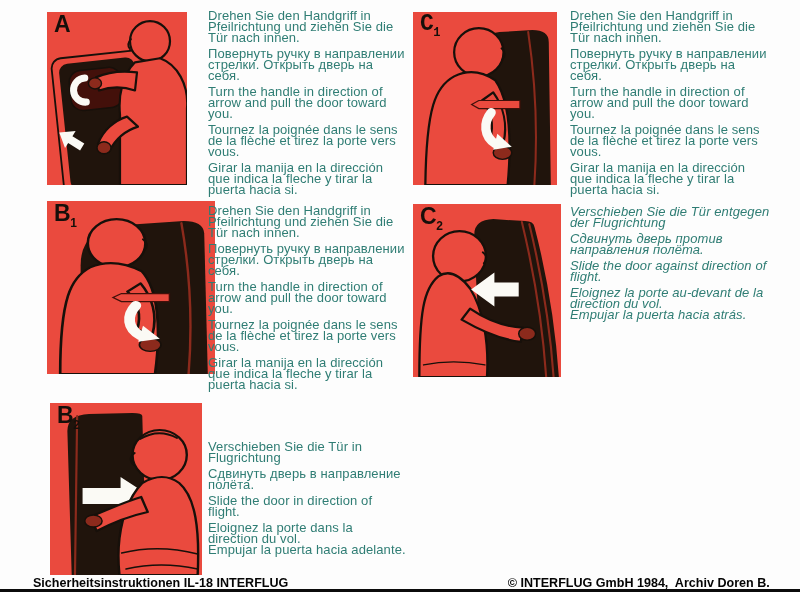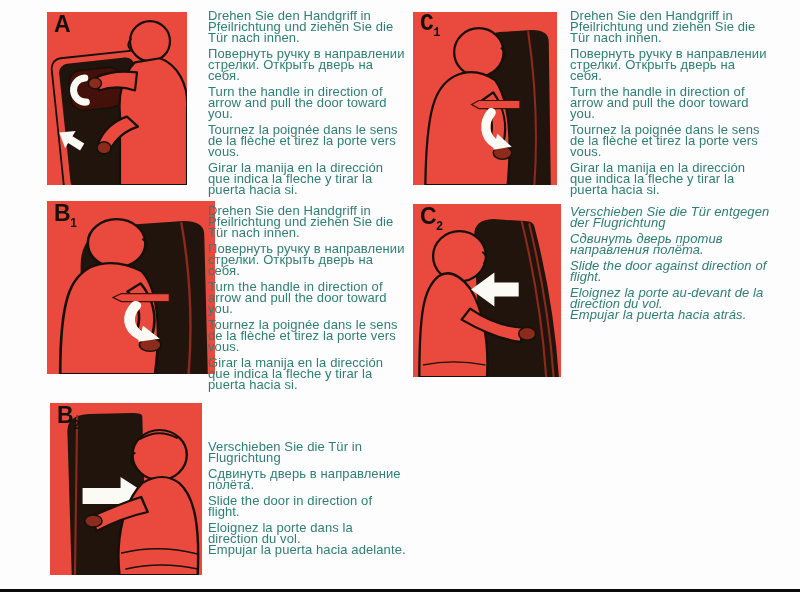--- a/index.html
+++ b/index.html
@@ -193,6 +193,10 @@
 Empujar la puerta hacia adelante.</p>
   </div>
 
+  <div class="footer">
+    <span class="fl">Sicherheitsinstruktionen IL-18 INTERFLUG</span>
+    <span class="fr">© INTERFLUG GmbH 1984,  Archiv Doren B.</span>
+  </div>
   <div class="bottom-rule"></div>
 
 </div>

